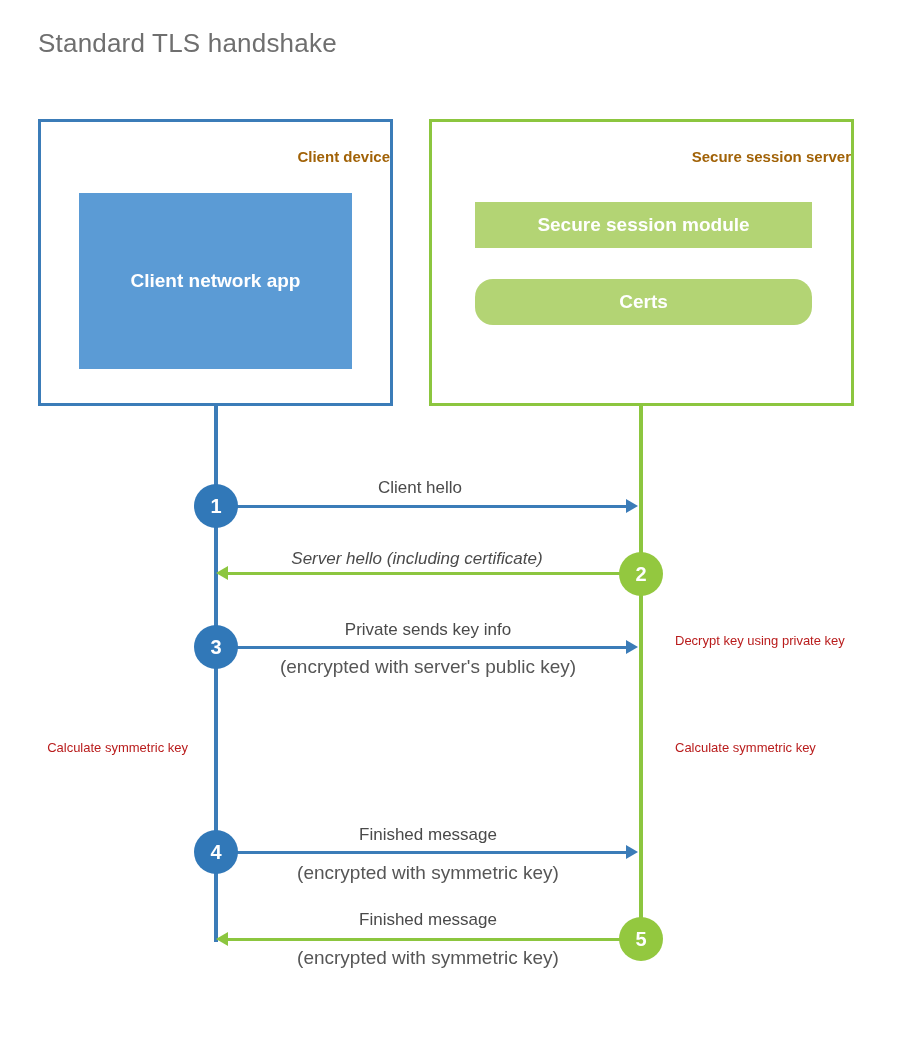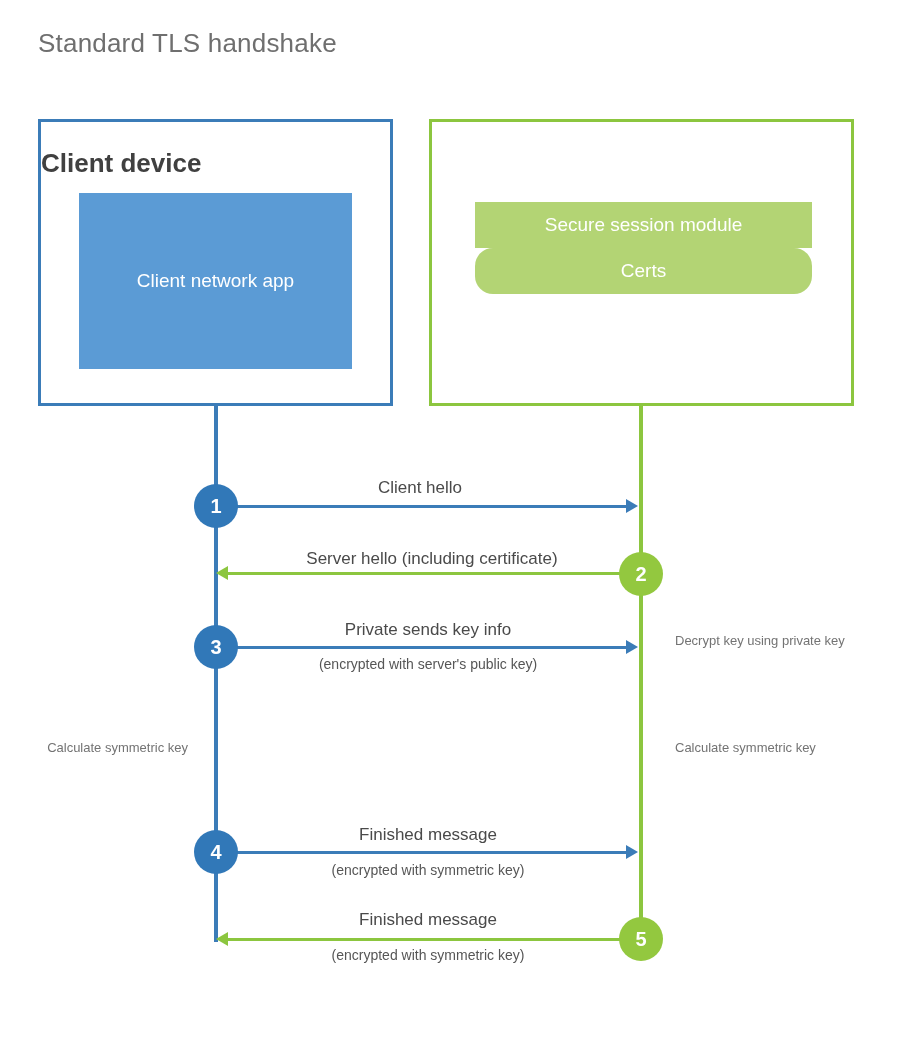--- a/index.html
+++ b/index.html
@@ -58,10 +58,10 @@
     left: 0;
     right: 0;
     top: 26px;
-    text-align: left;
-    font-size: 26px;
+    text-align: right;
+    font-size: 15px;
     font-weight: bold;
-    color: #404040;
+    color: #a16207;
   }
   .entity-inner-block {
     position: absolute;

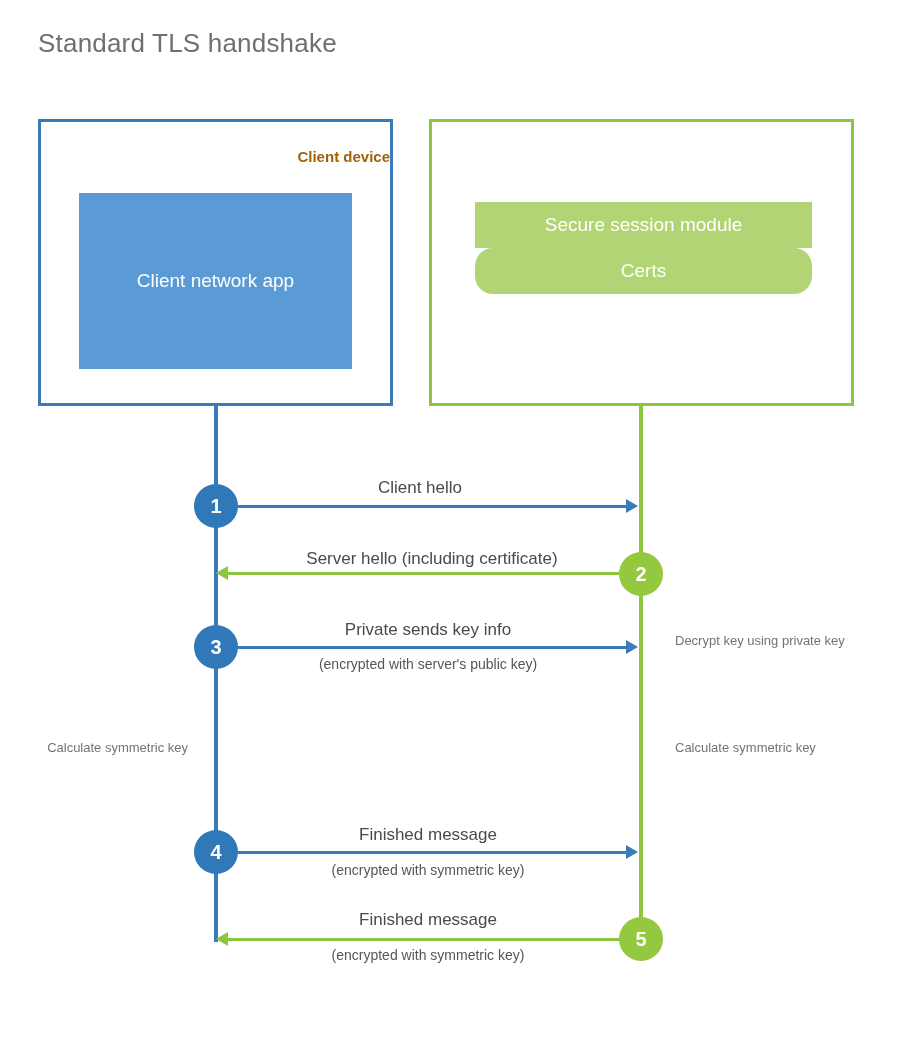--- a/index.html
+++ b/index.html
@@ -183,6 +183,7 @@
   </div>
 
   <div class="entity-box" id="server-box">
+    <div class="entity-title">Secure session server</div>
     <div class="entity-inner-block server-block" id="server-block-0">Secure session module</div>
     <div class="entity-inner-block server-block" id="server-block-1">Certs</div>
   </div>

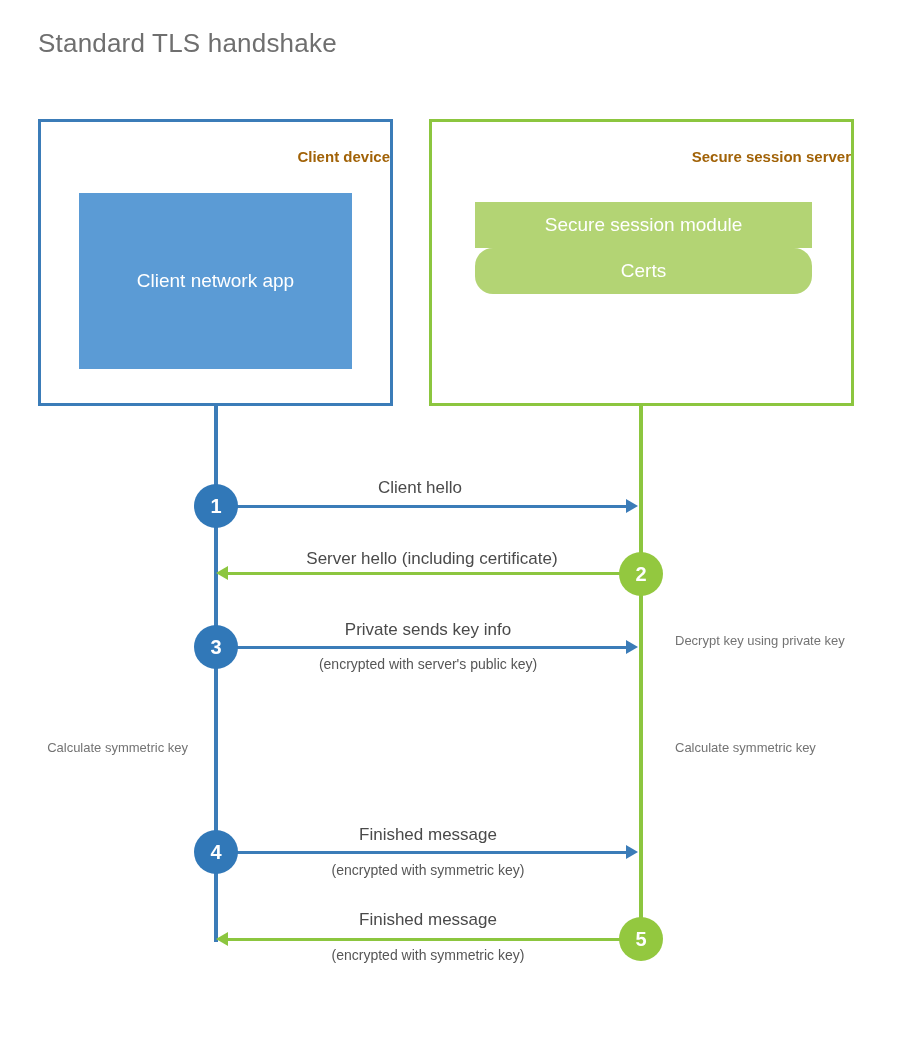--- a/index.html
+++ b/index.html
@@ -73,7 +73,7 @@
     color: #ffffff;
     font-size: 19px;
     line-height: 1.25;
-    font-weight: 400;
+    font-weight: 700;
   }
   #client-app-block {
     left: 38px;

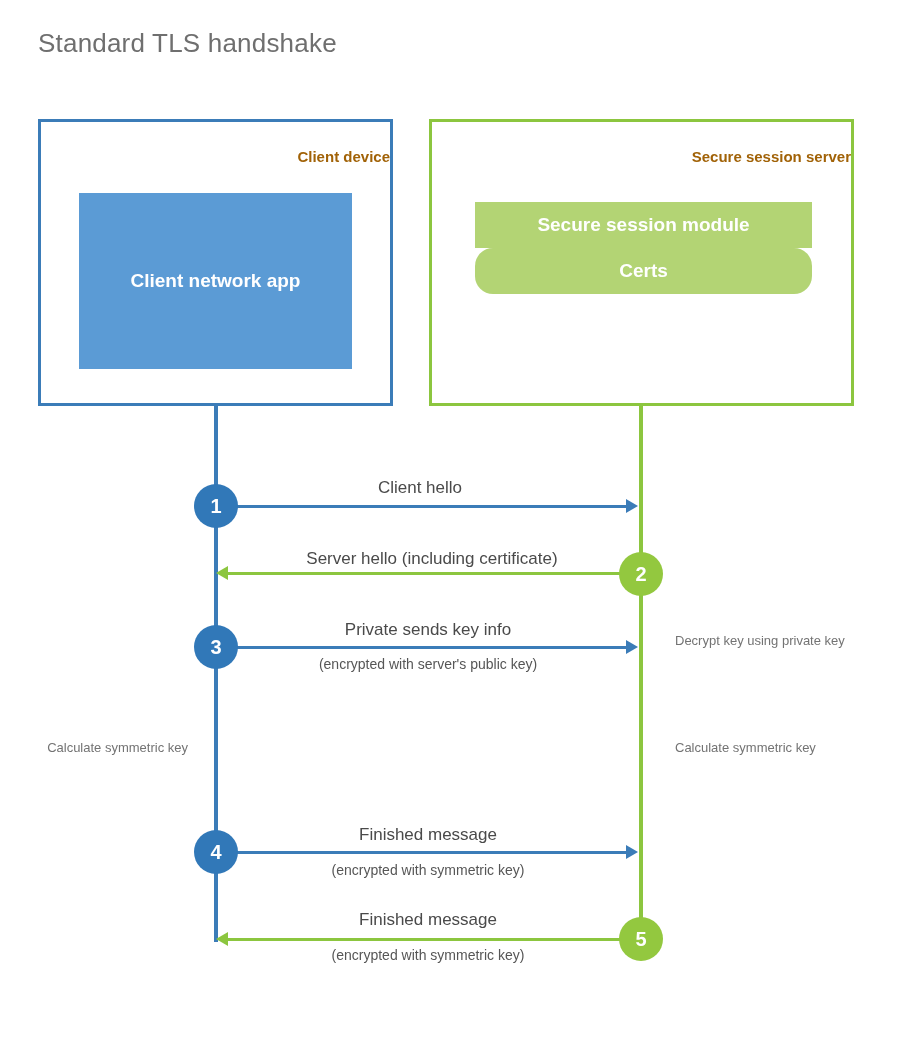--- a/index.html
+++ b/index.html
@@ -89,7 +89,7 @@
     background: #b3d474;
   }
   #server-block-0 { top: 80px; }
-  #server-block-1 { top: 126px; border-radius: 18px; }
+  #server-block-1 { top: 157px; border-radius: 18px; }
   #server-block-2 { top: 206px; }
 
   

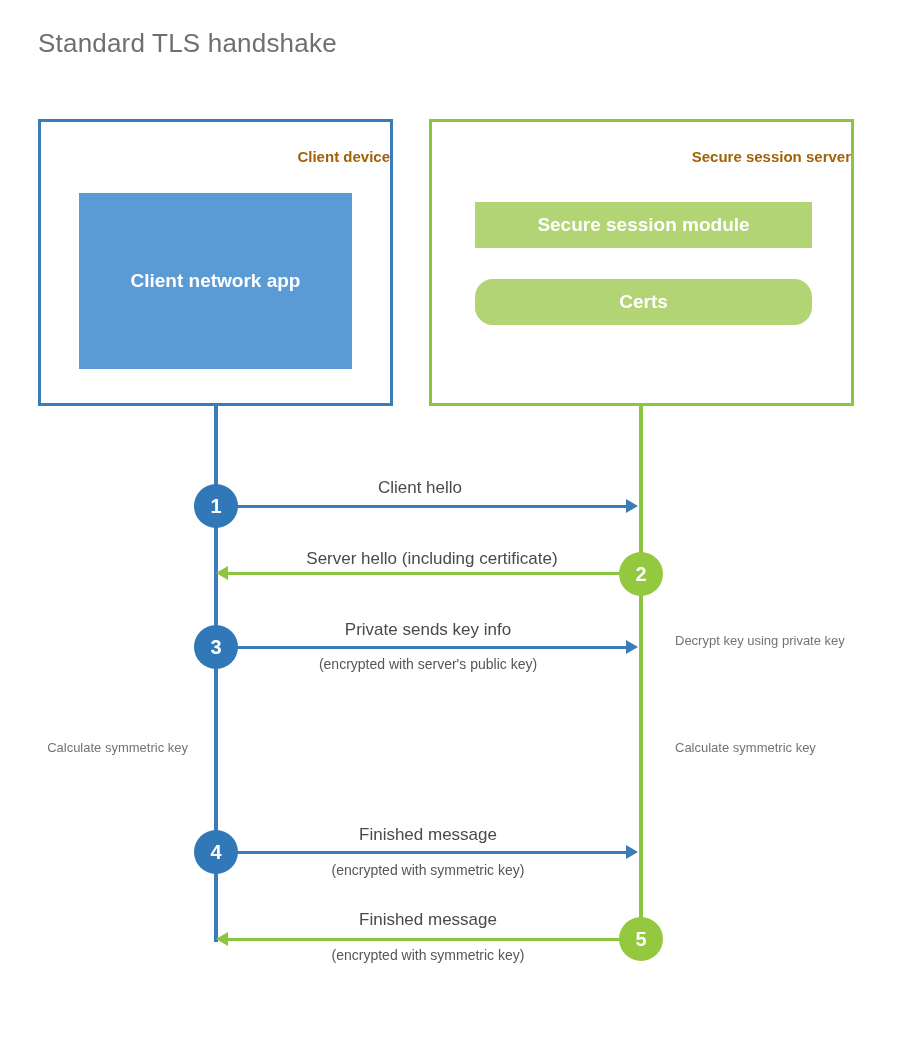--- a/index.html
+++ b/index.html
@@ -196,7 +196,7 @@
   <div class="arrow-head right blue" style="left:626px; top:499px;"></div>
   <div class="step-circle blue" style="left:194px; top:484px;">1</div>
 
-  <div class="msg-label" style="left:220px; top:549px; width:424px;">Server hello (including certificate)</div>
+  <div class="msg-label" style="left:205px; top:549px; width:424px;font-style:italic;">Server hello (including certificate)</div>
   <div class="msg-line green" style="left:228px; top:572px; width:413px;"></div>
   <div class="arrow-head left green" style="left:216px; top:566px;"></div>
   <div class="step-circle green" style="left:619px; top:552px;">2</div>

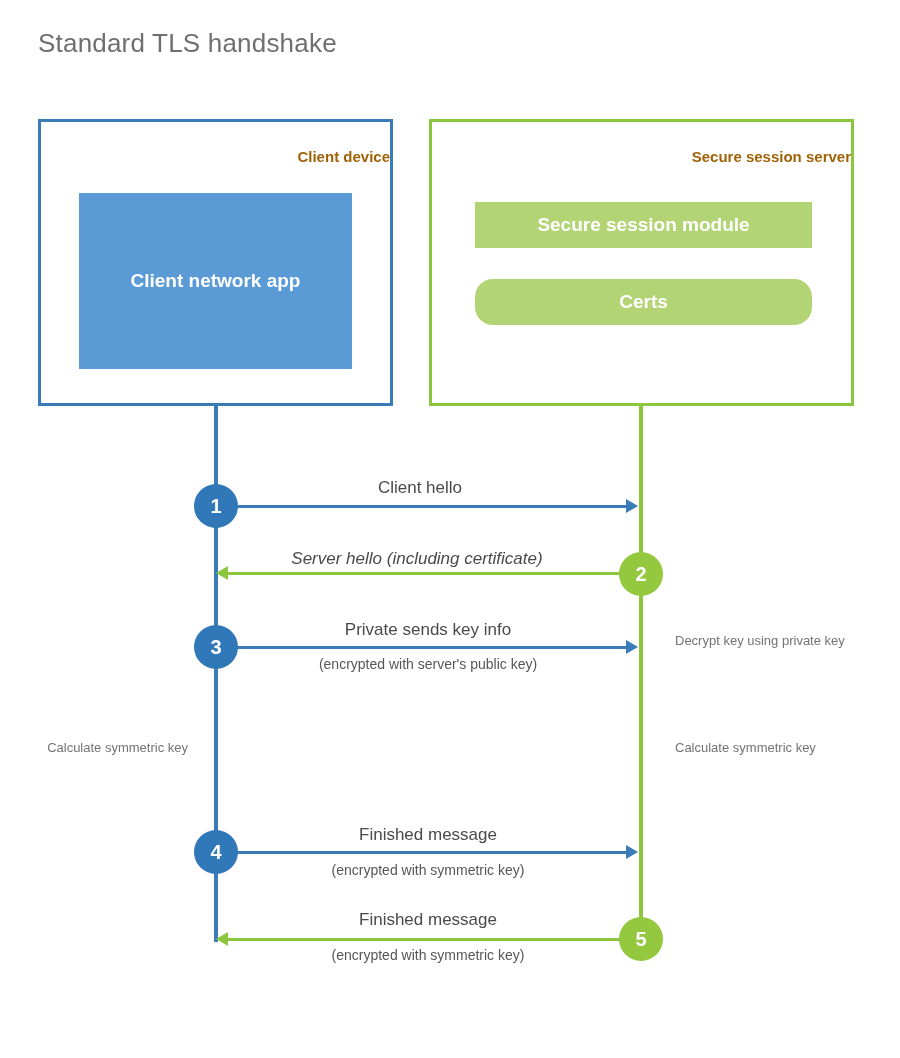--- a/index.html
+++ b/index.html
@@ -163,7 +163,7 @@
   
   .side-note {
     position: absolute;
-    color: #737373;
+    color: #b91c1c;
     font-size: 13px;
     line-height: 1.35;
   }

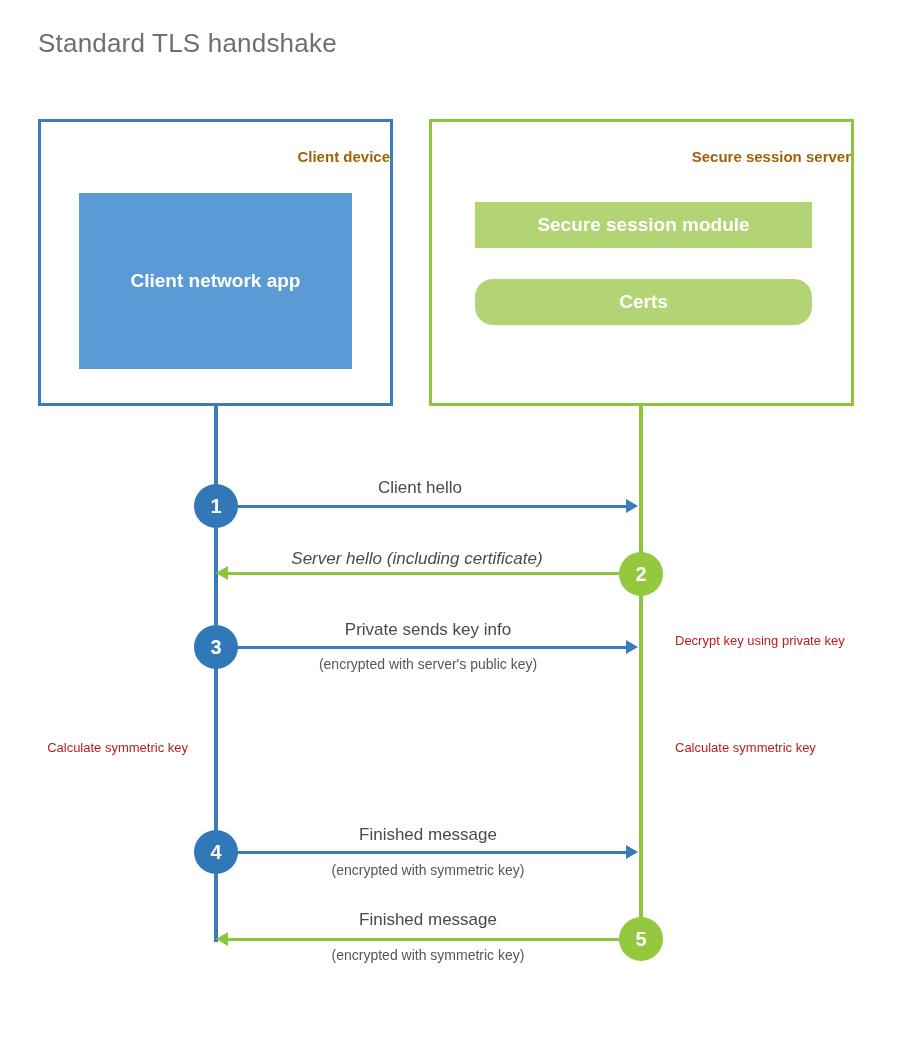--- a/index.html
+++ b/index.html
@@ -156,7 +156,7 @@
     position: absolute;
     text-align: center;
     color: #565656;
-    font-size: 14px;
+    font-size: 19px;
     white-space: nowrap;
   }
 

